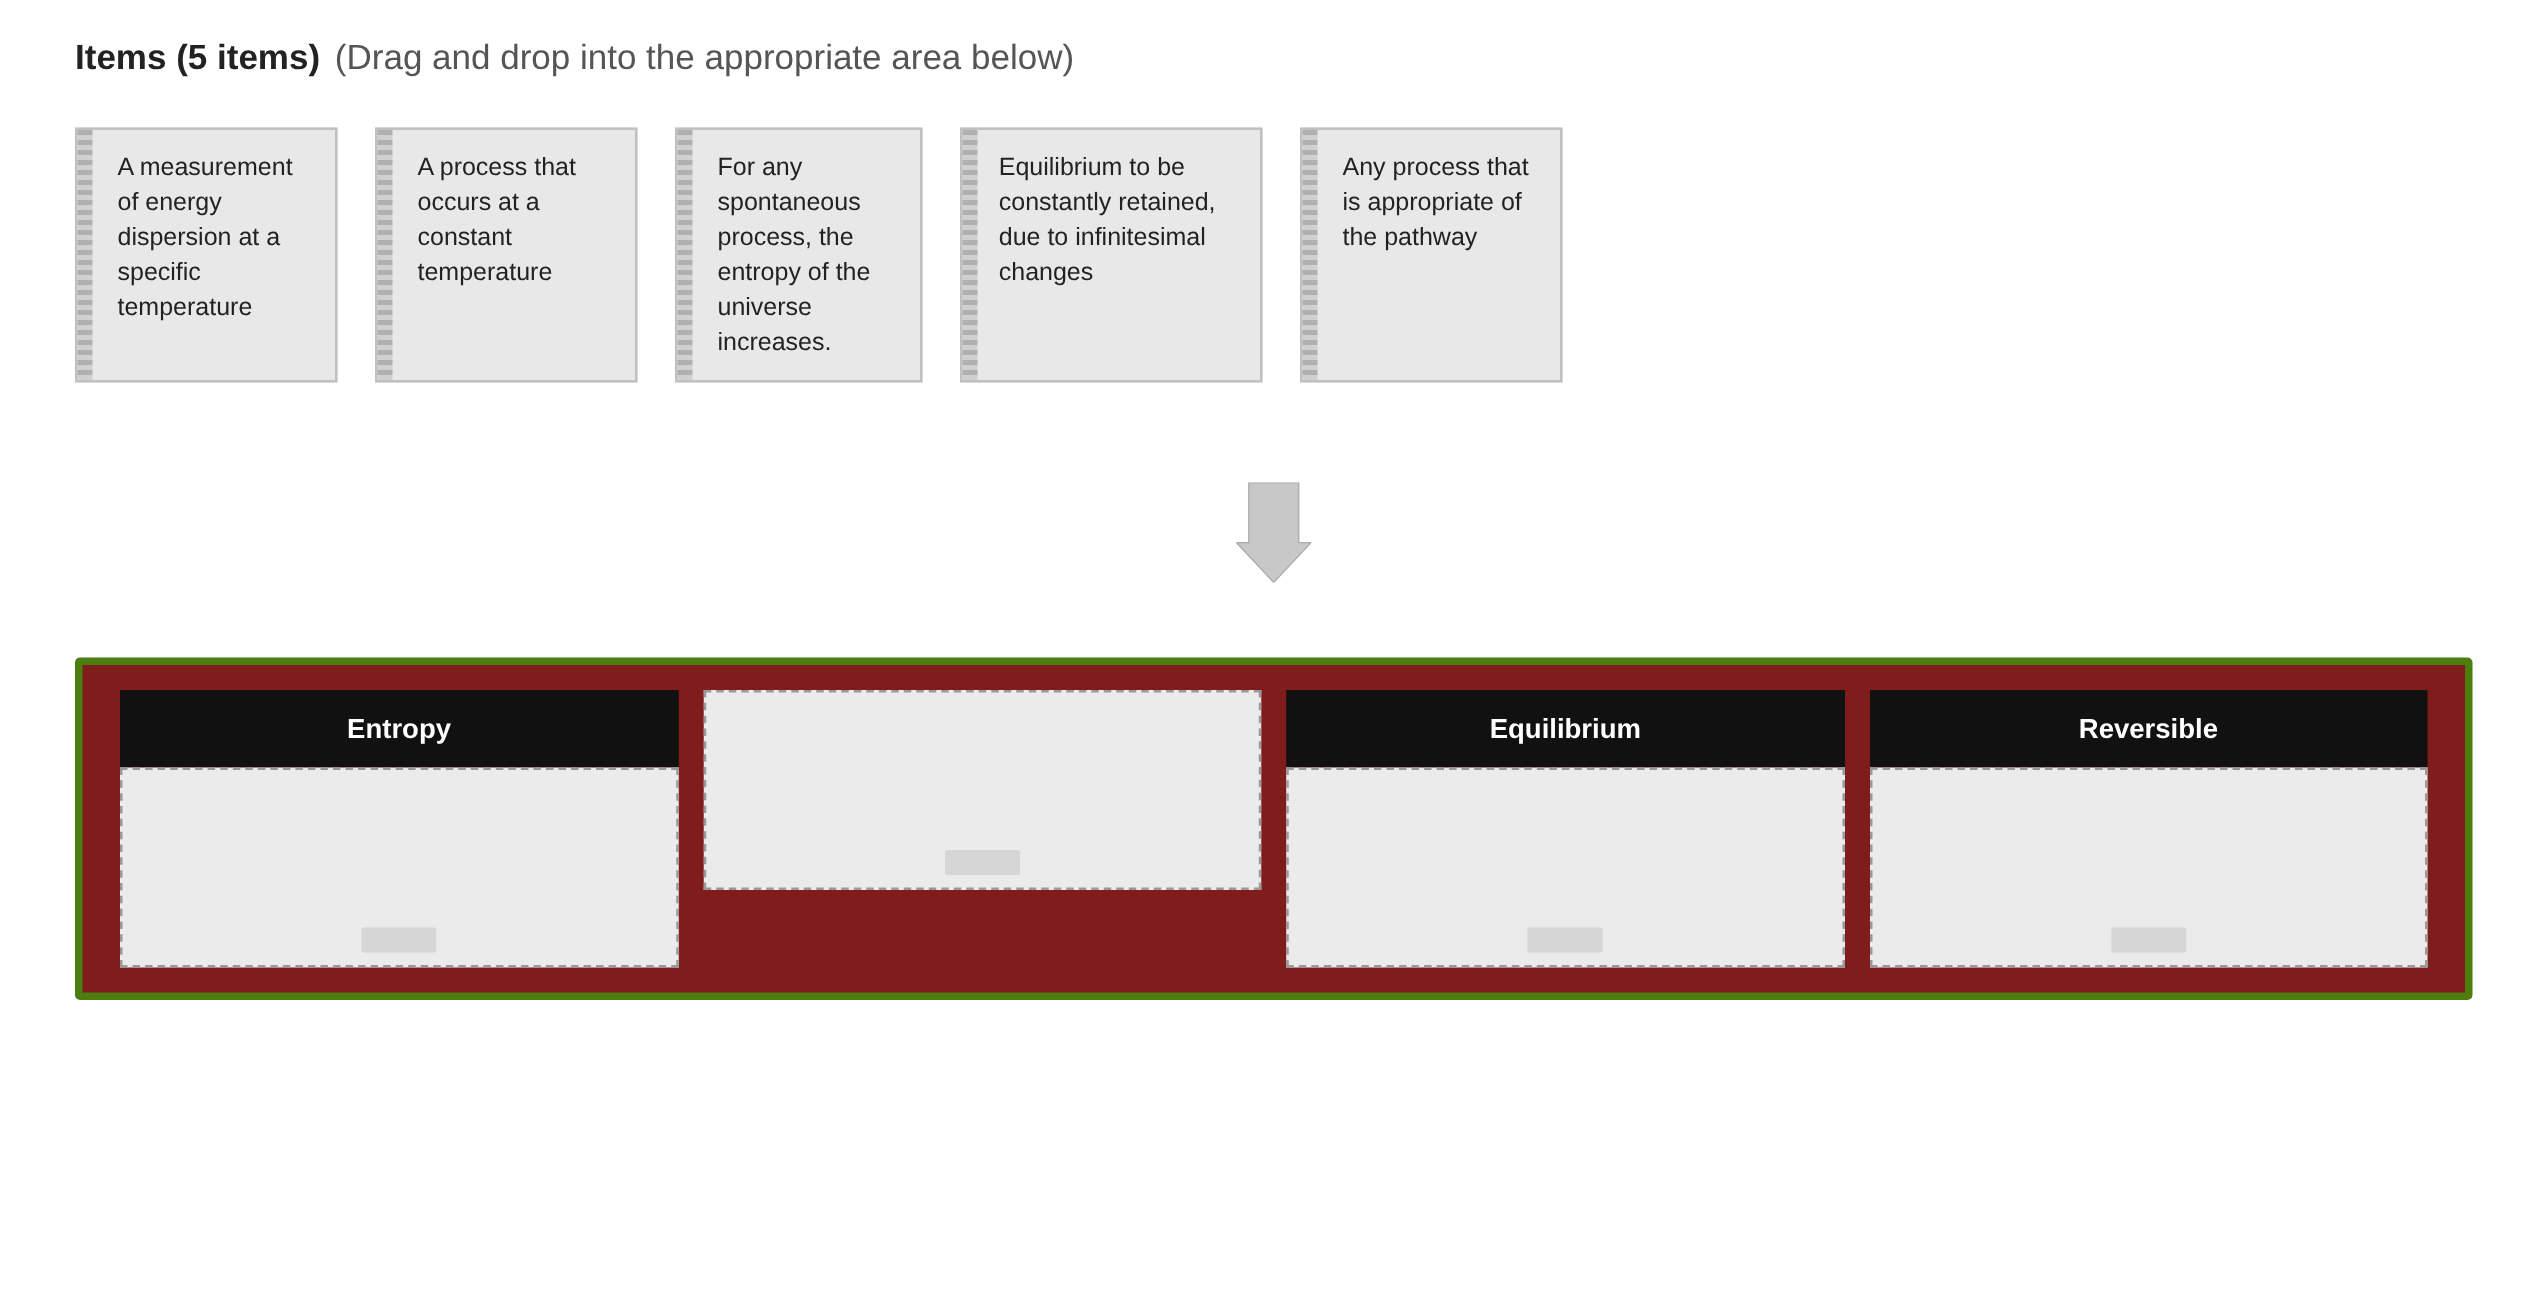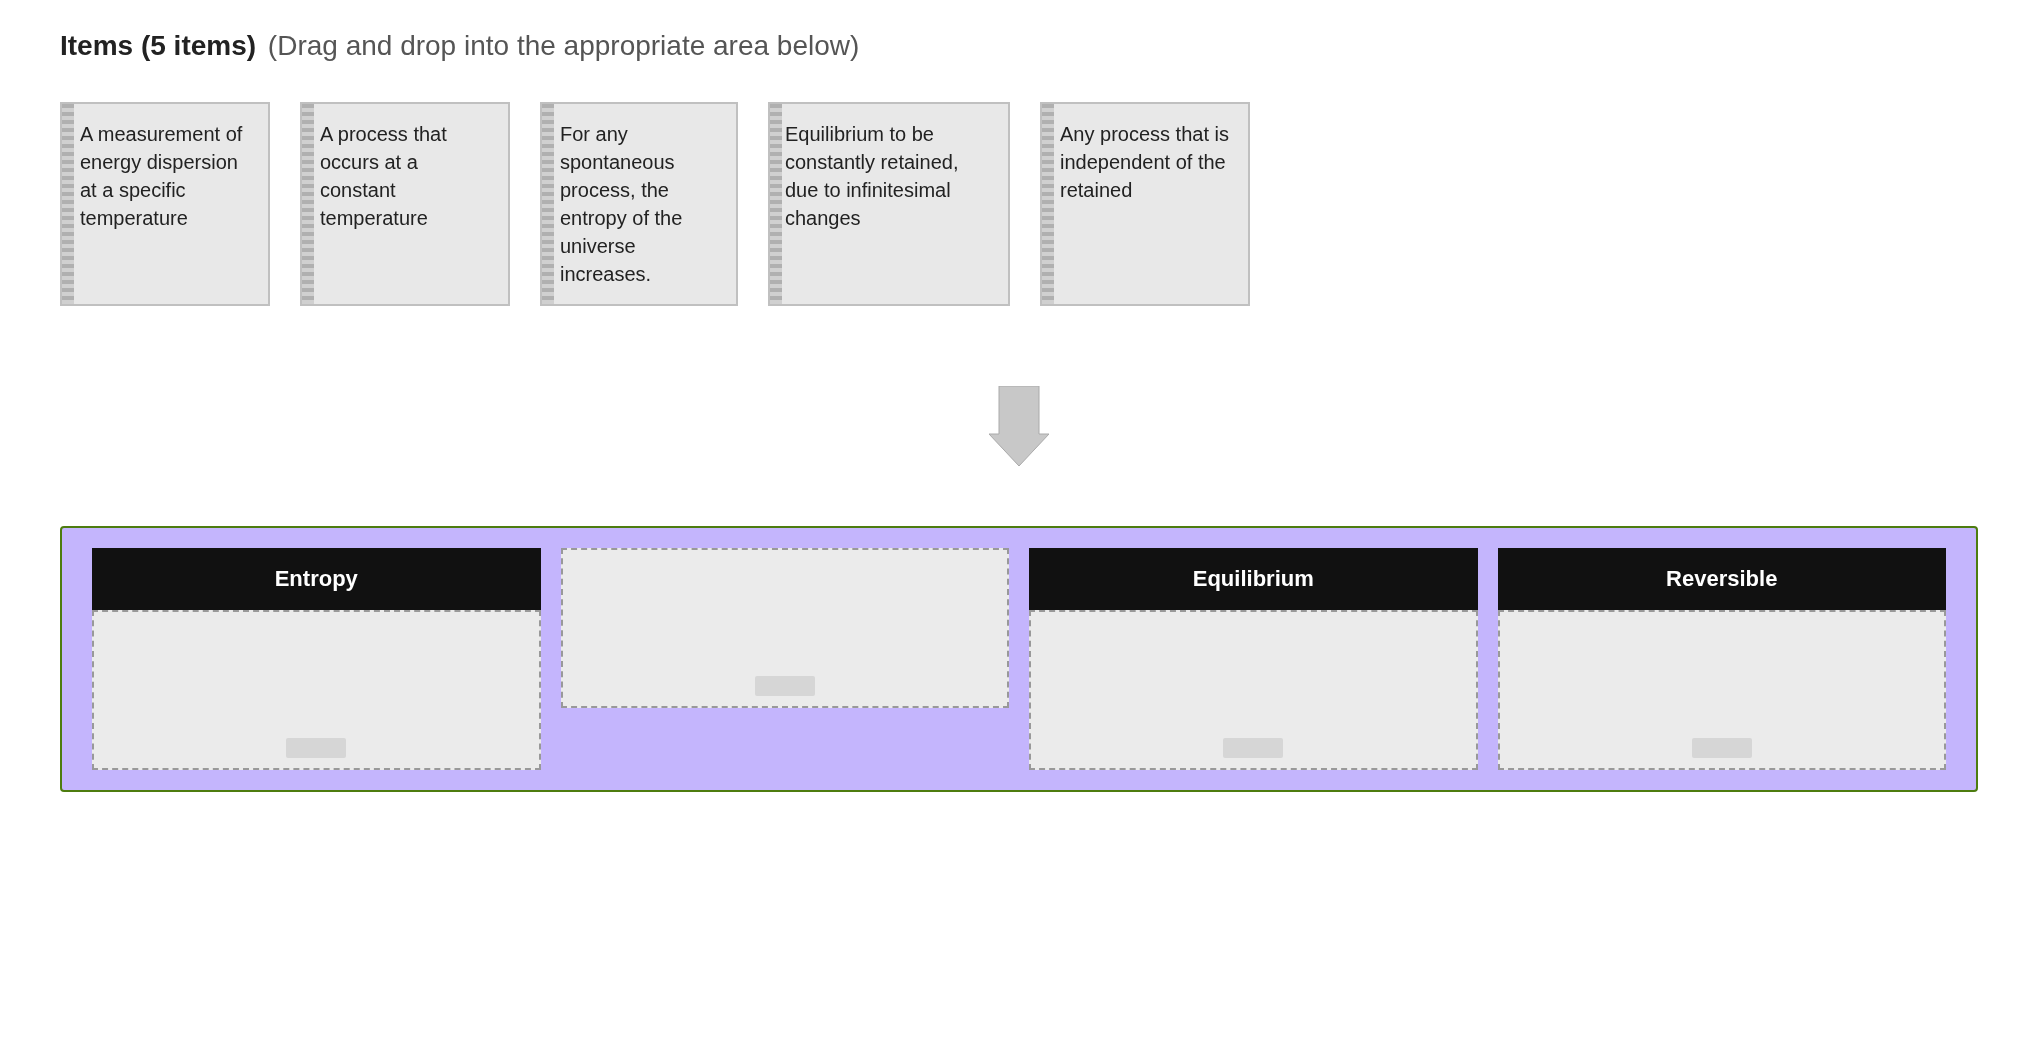--- a/index.html
+++ b/index.html
@@ -72,6 +72,7 @@
     }
 
     .drag-card-text {
+      margin-left: 14px;
     }
 
     .arrow-down-container {

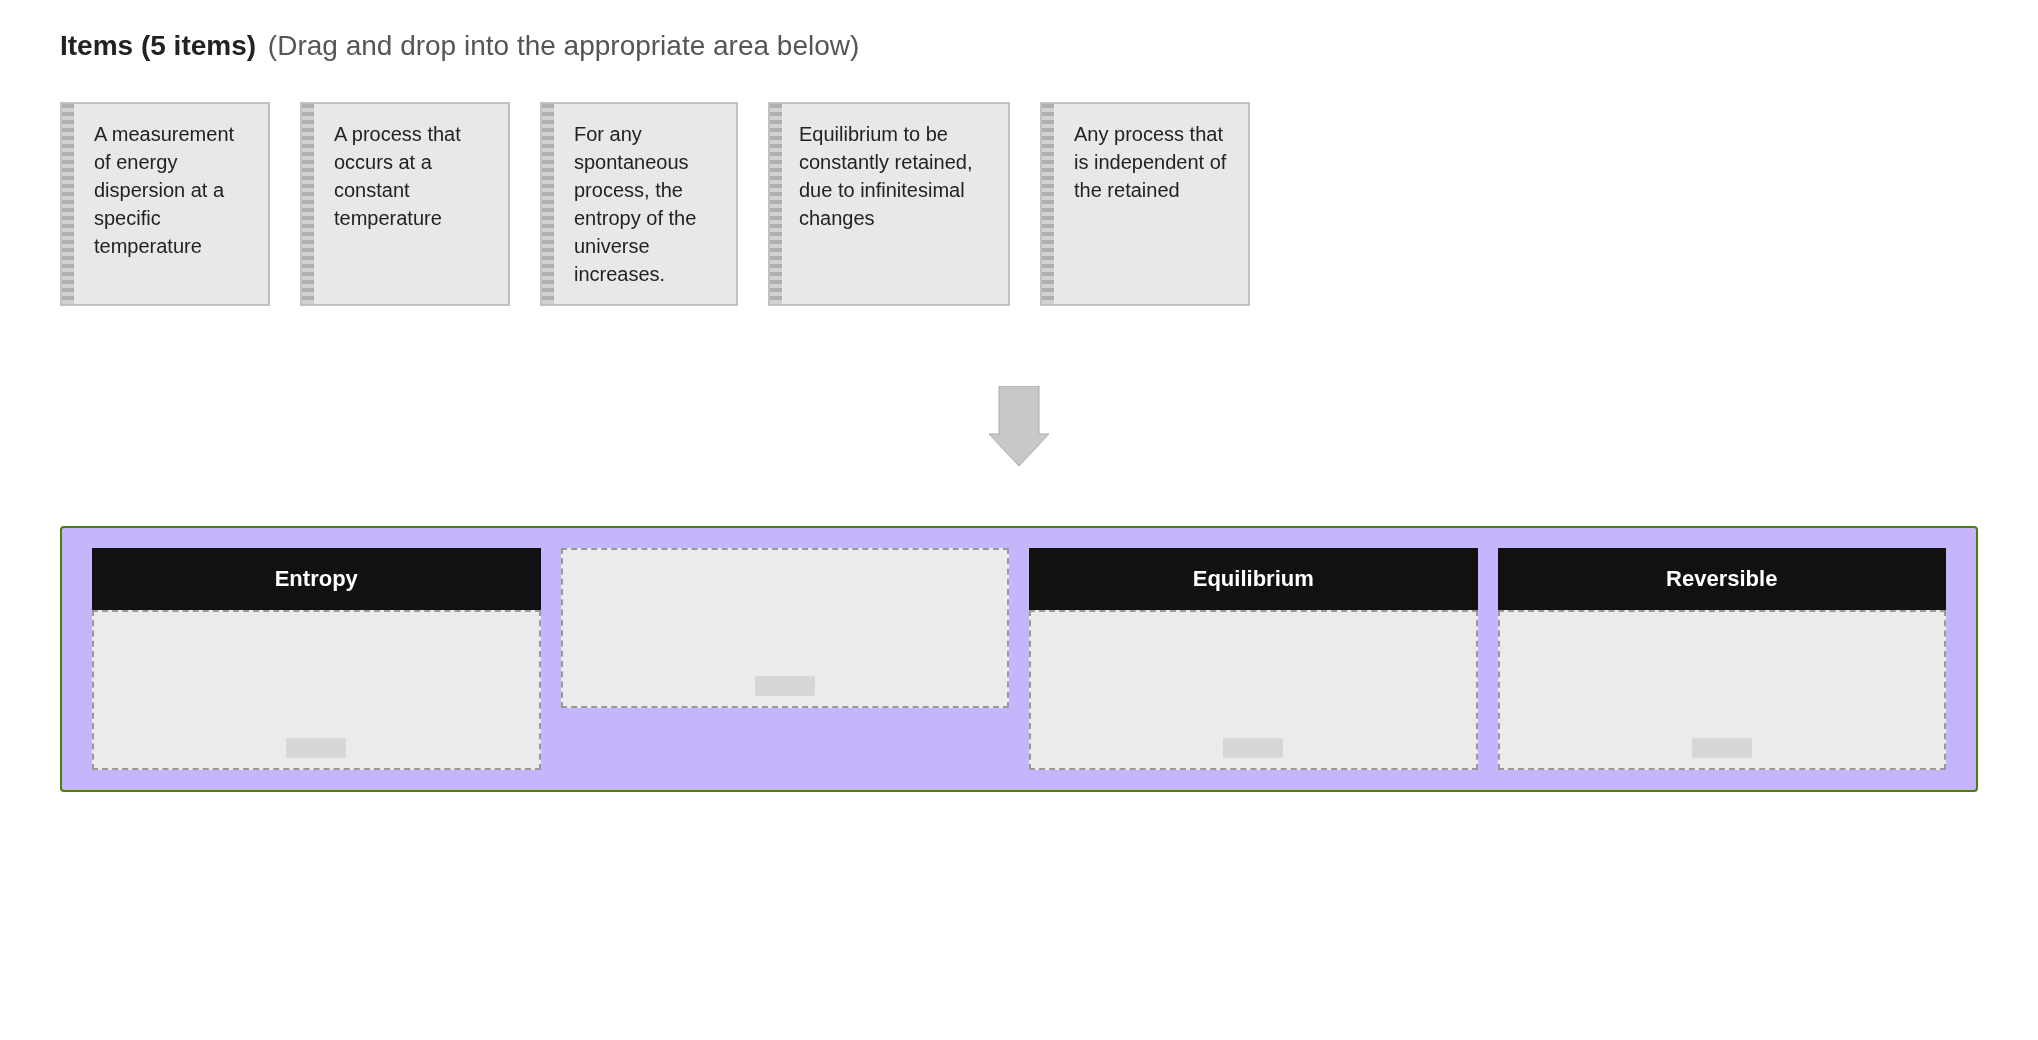--- a/index.html
+++ b/index.html
@@ -171,7 +171,7 @@
     </div>
 
     <div class="drag-card" draggable="true">
-      <div class="drag-card-text">Any process that is independent of the retained</div>
+      <div class="drag-card-text">Any process that is appropriate of the pathway</div>
     </div>
   </div>
 

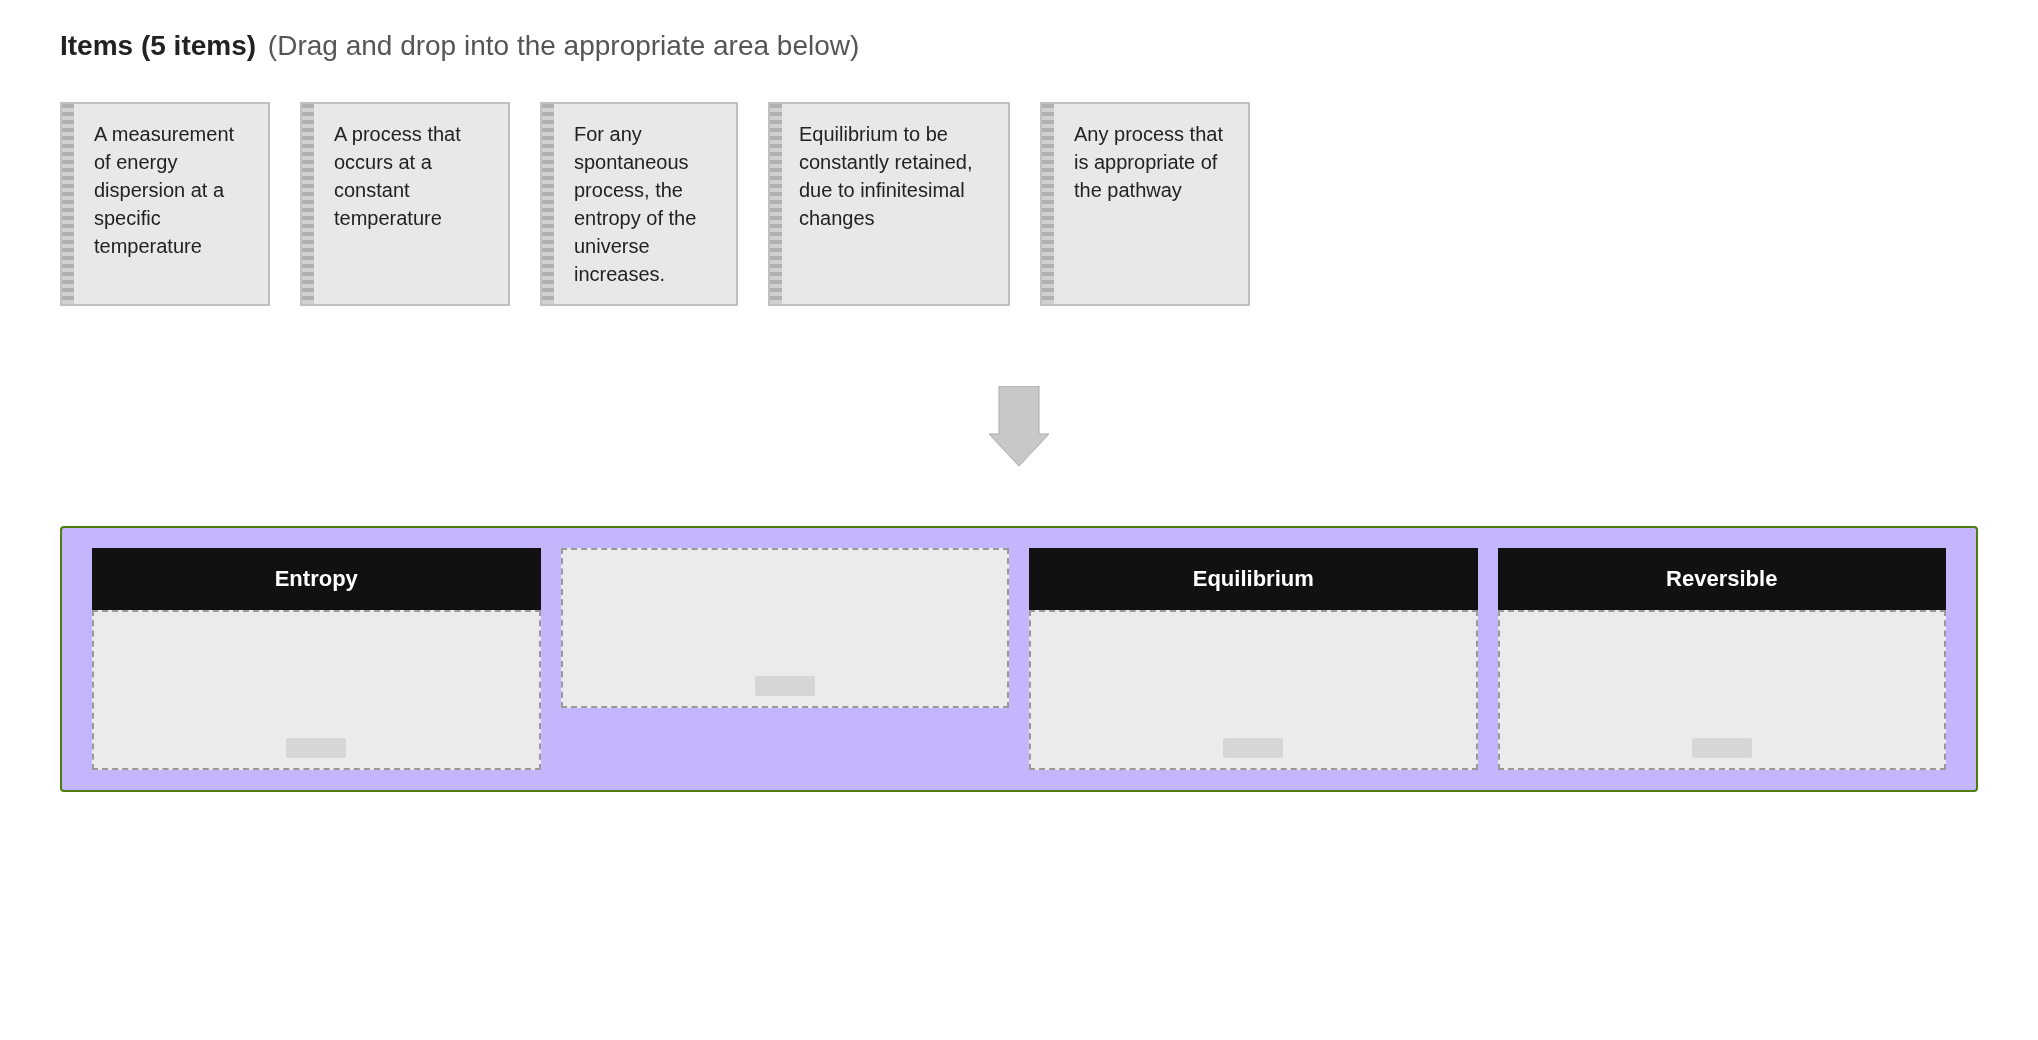--- a/index.html
+++ b/index.html
@@ -94,10 +94,10 @@
     }
 
     .categories-box {
-      border: 2px solid #4d7c0f;
+      border: 6px solid #4d7c0f;
       border-radius: 4px;
       padding: 0;
-      background: #c4b5fd;
+      background: #7f1d1d;
       overflow: hidden;
     }
 

